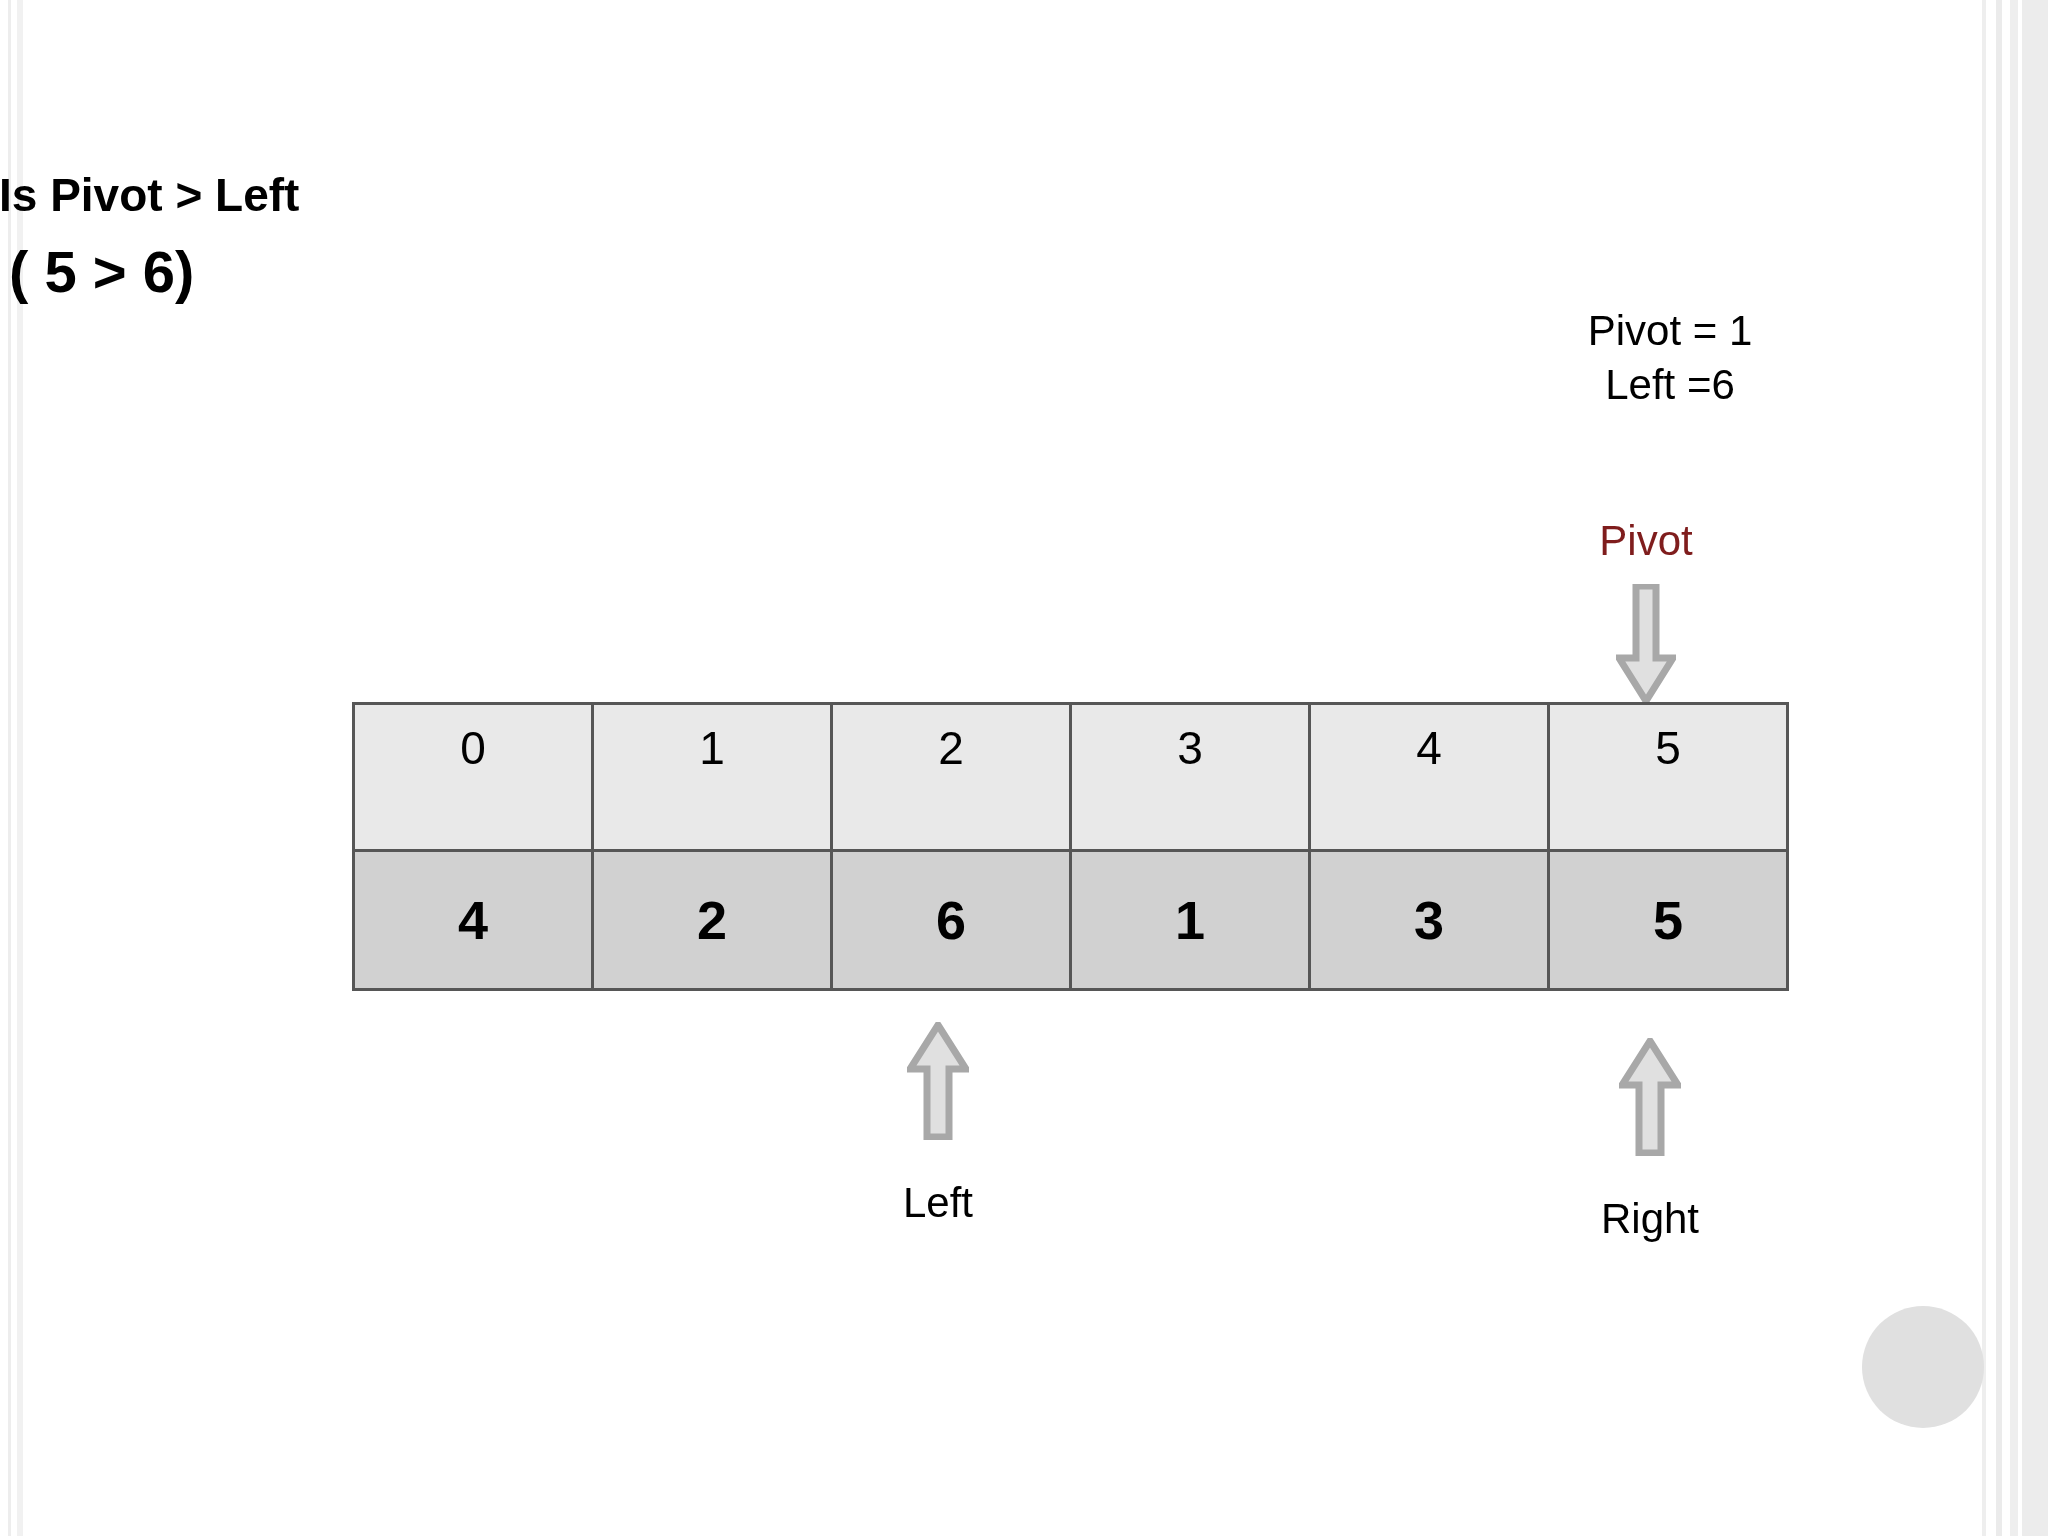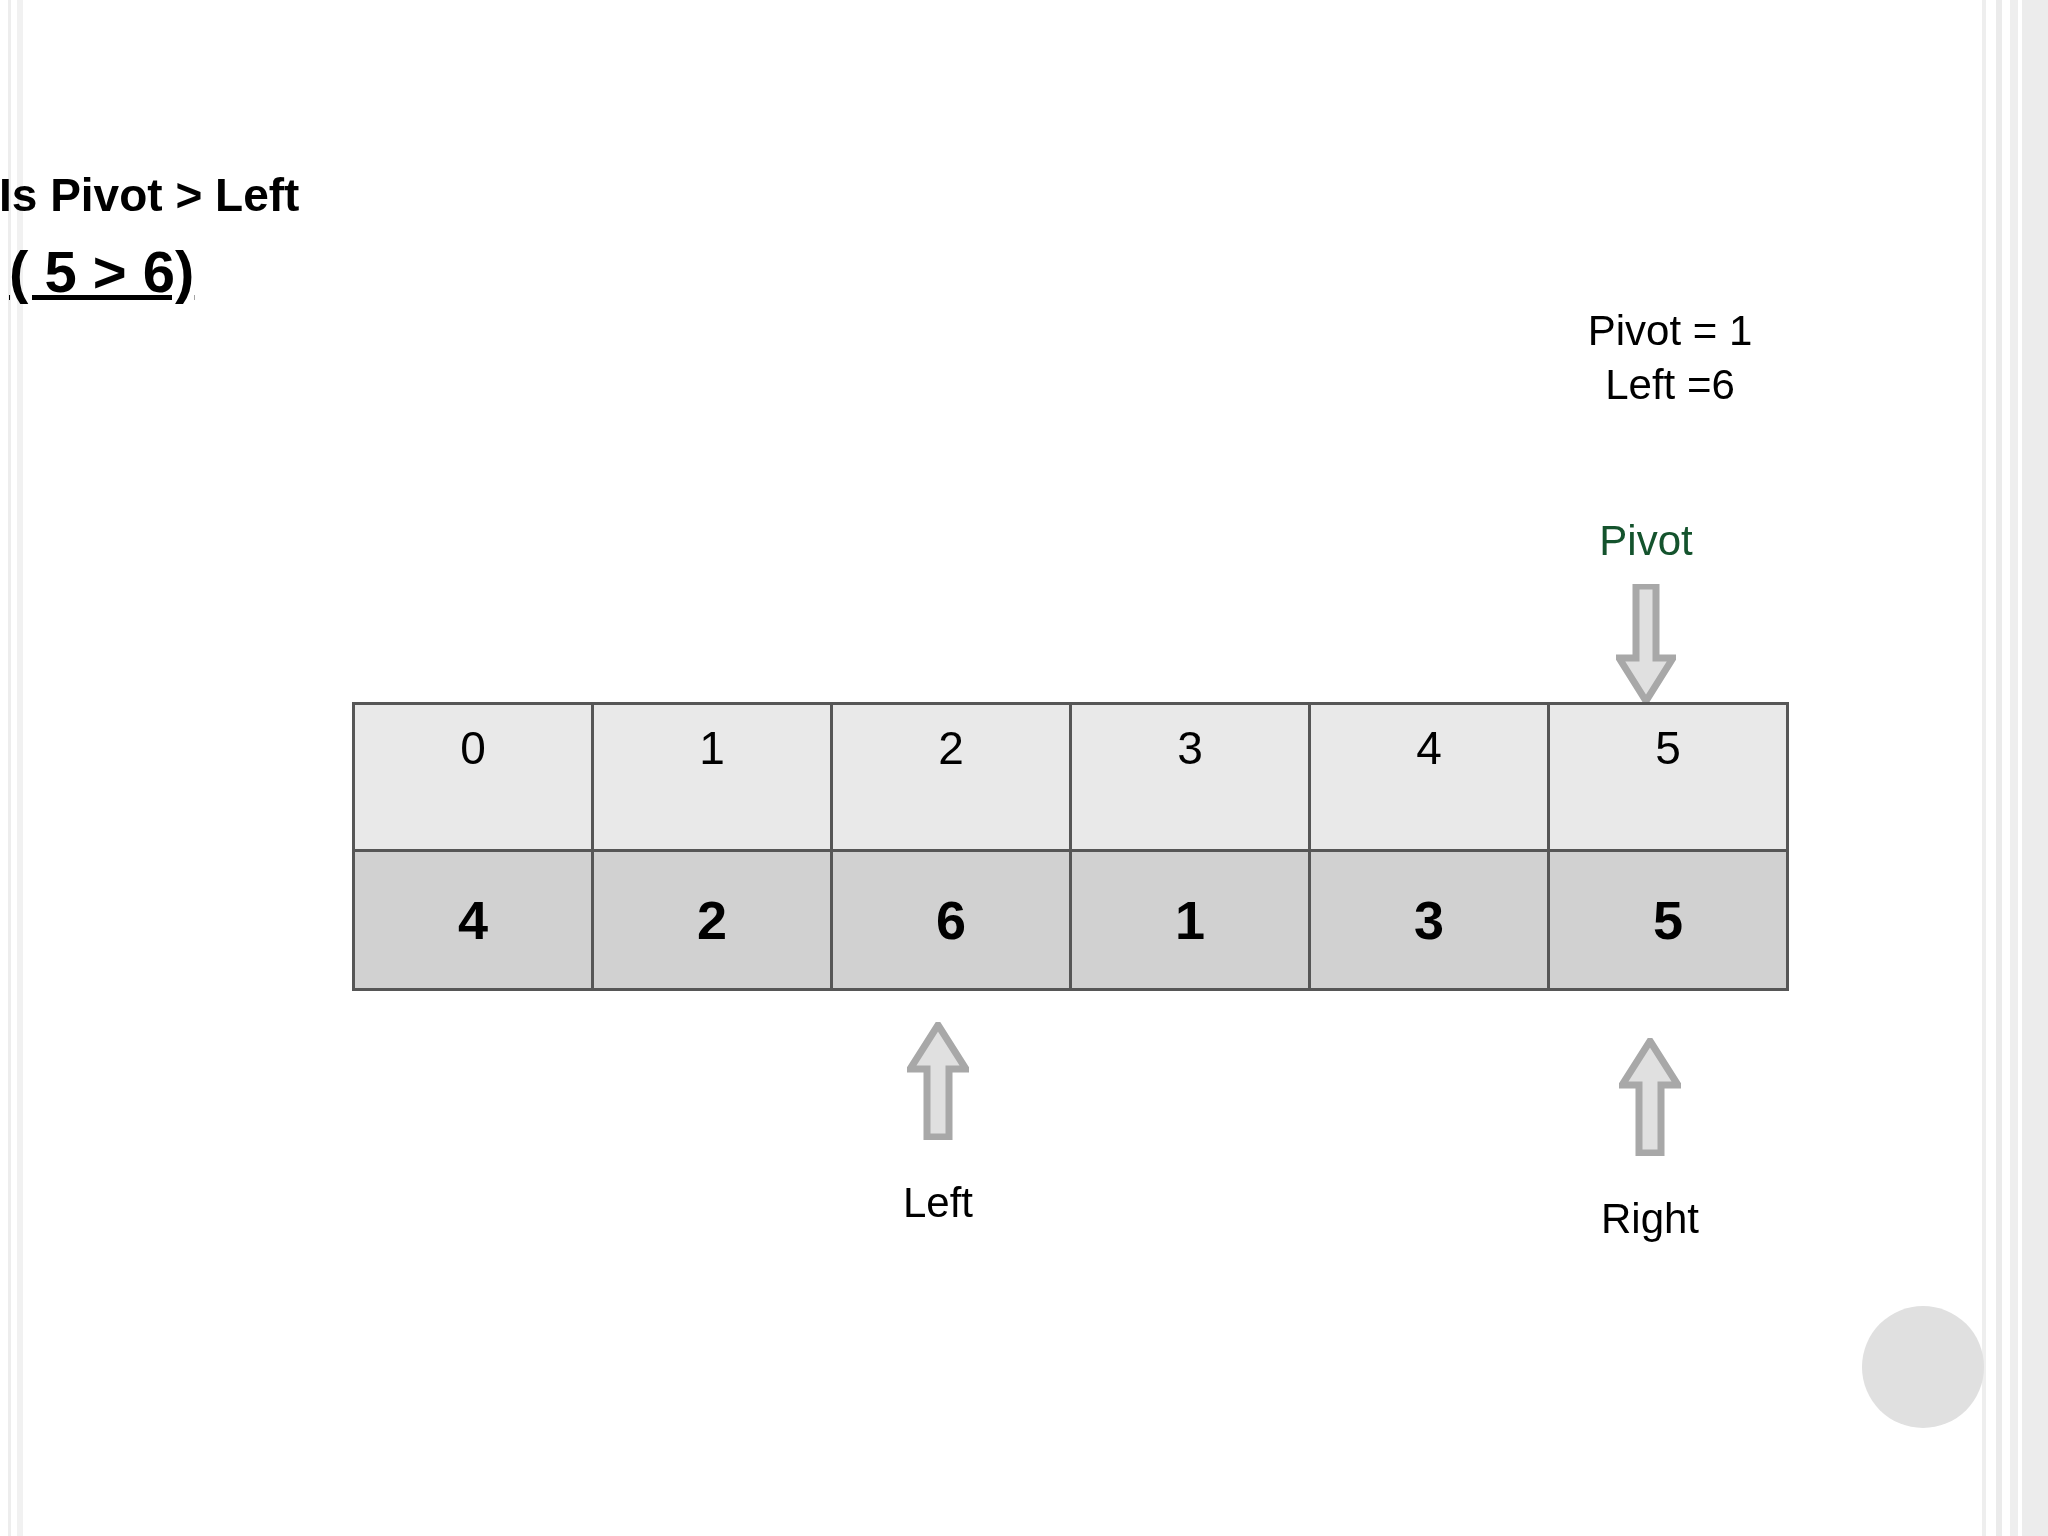--- a/index.html
+++ b/index.html
@@ -61,7 +61,6 @@
     color: #000000;
     margin-top: 16px;
     margin-left: 5px;
-    text-decoration: underline;
   }
 
   

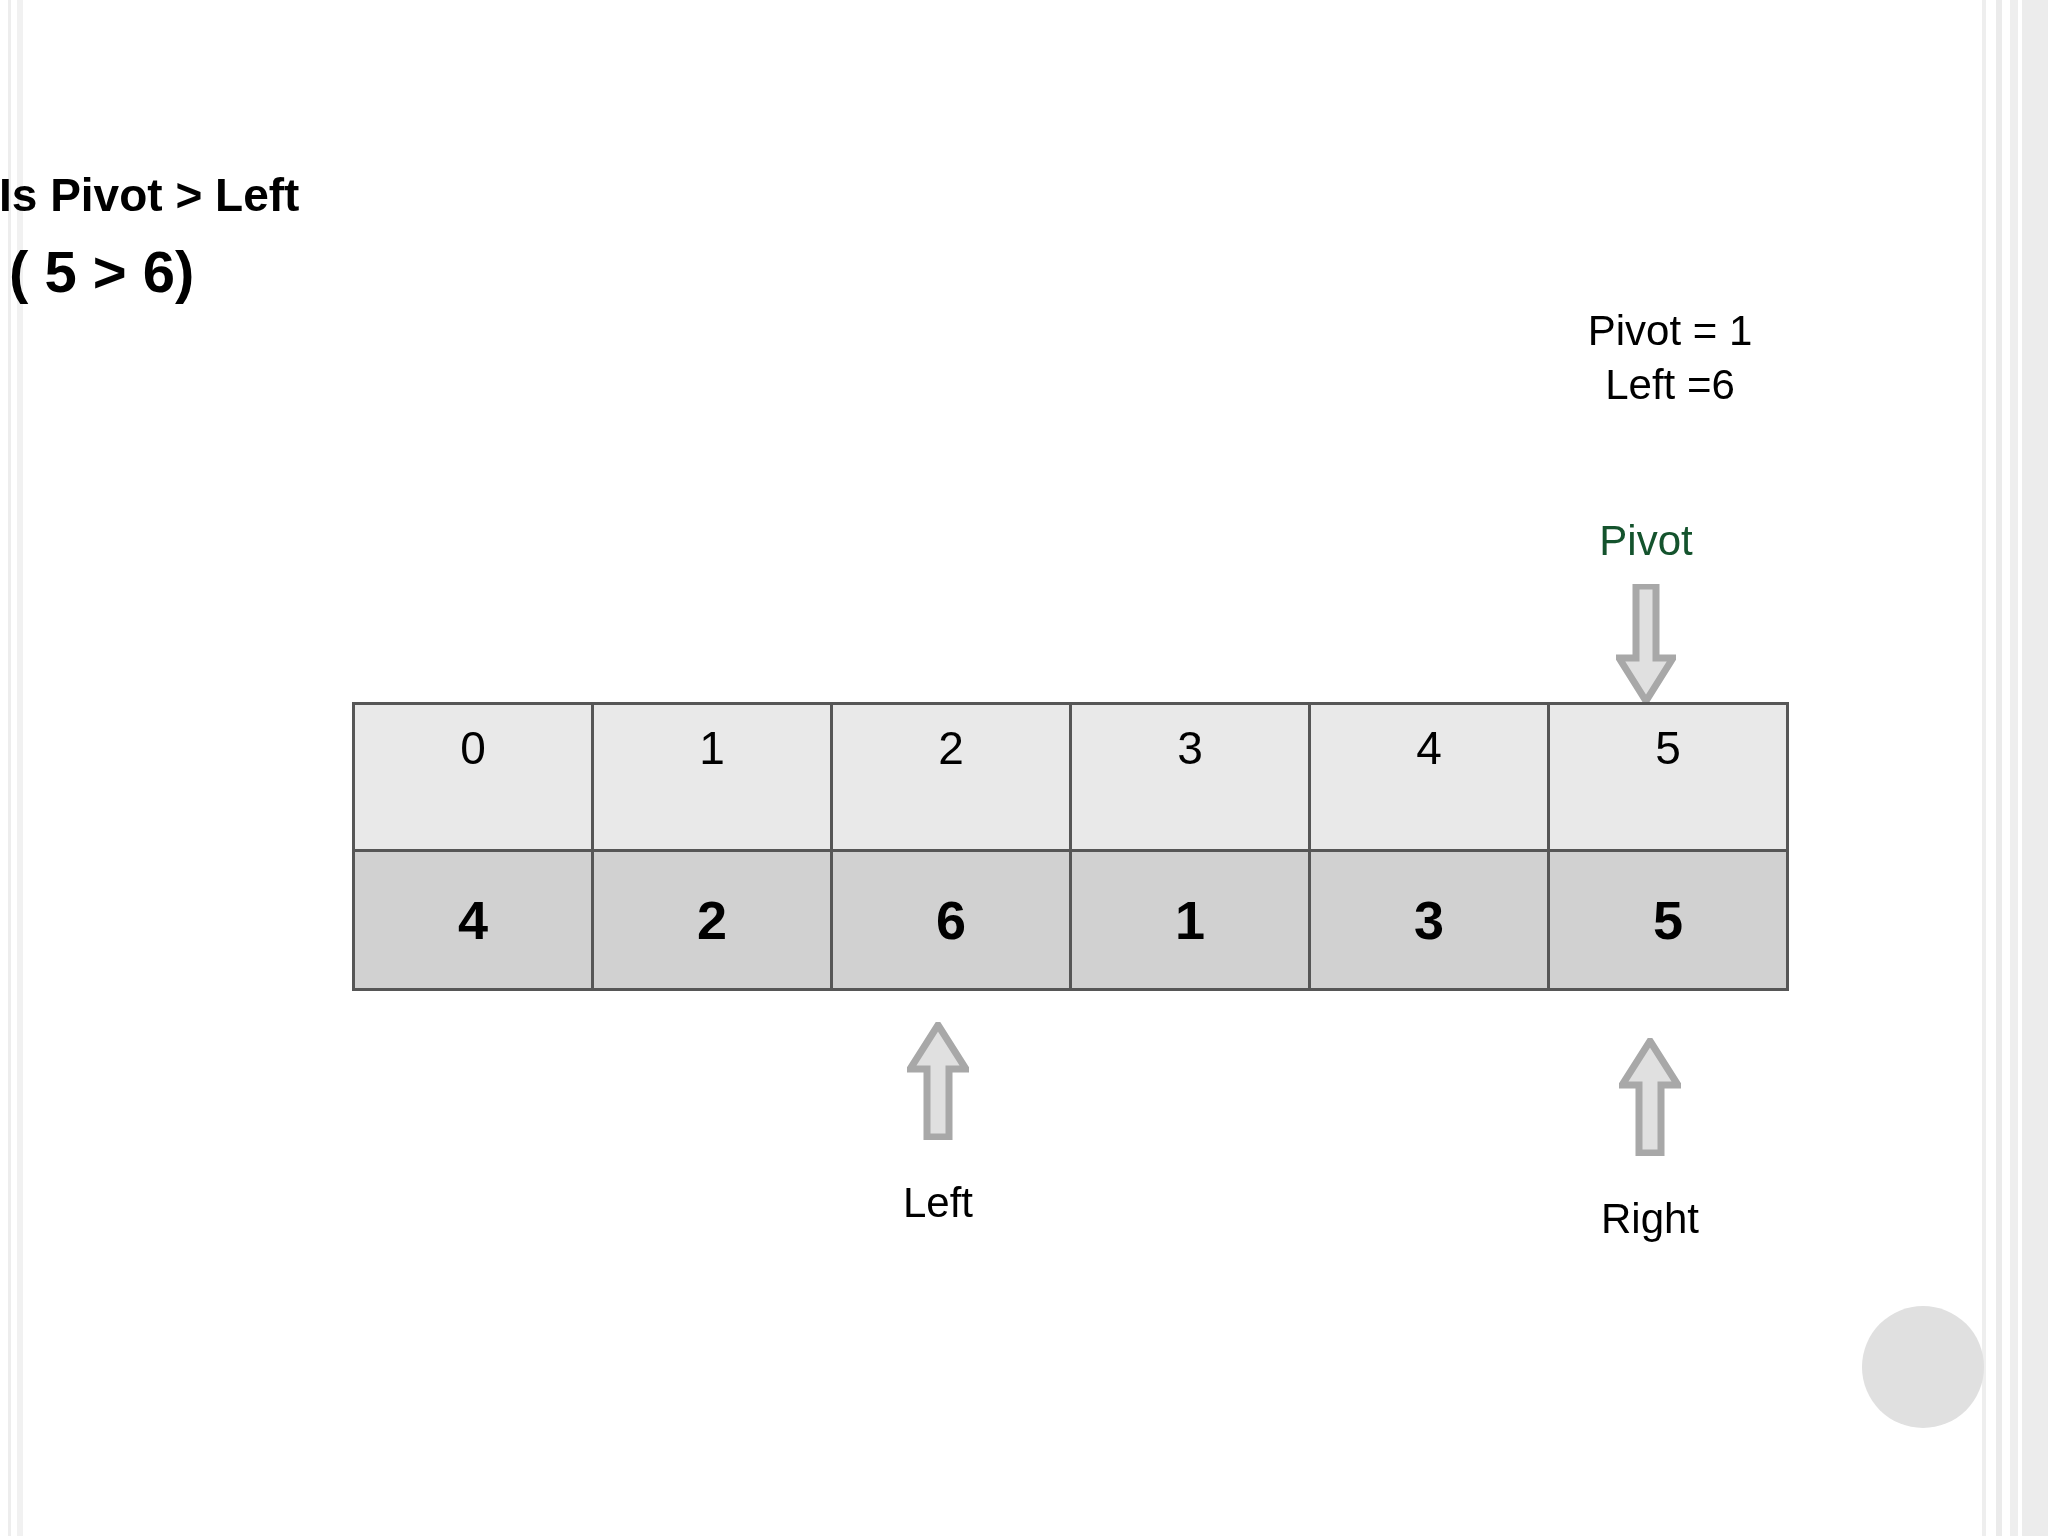--- a/index.html
+++ b/index.html
@@ -87,7 +87,7 @@
   #pivot-marker .marker-label {
     display: block;
     font-size: 42px;
-    color: #14532d;
+    color: #7f1d1d;
     line-height: 1;
   }
   #pivot-marker .arrow-wrap {

